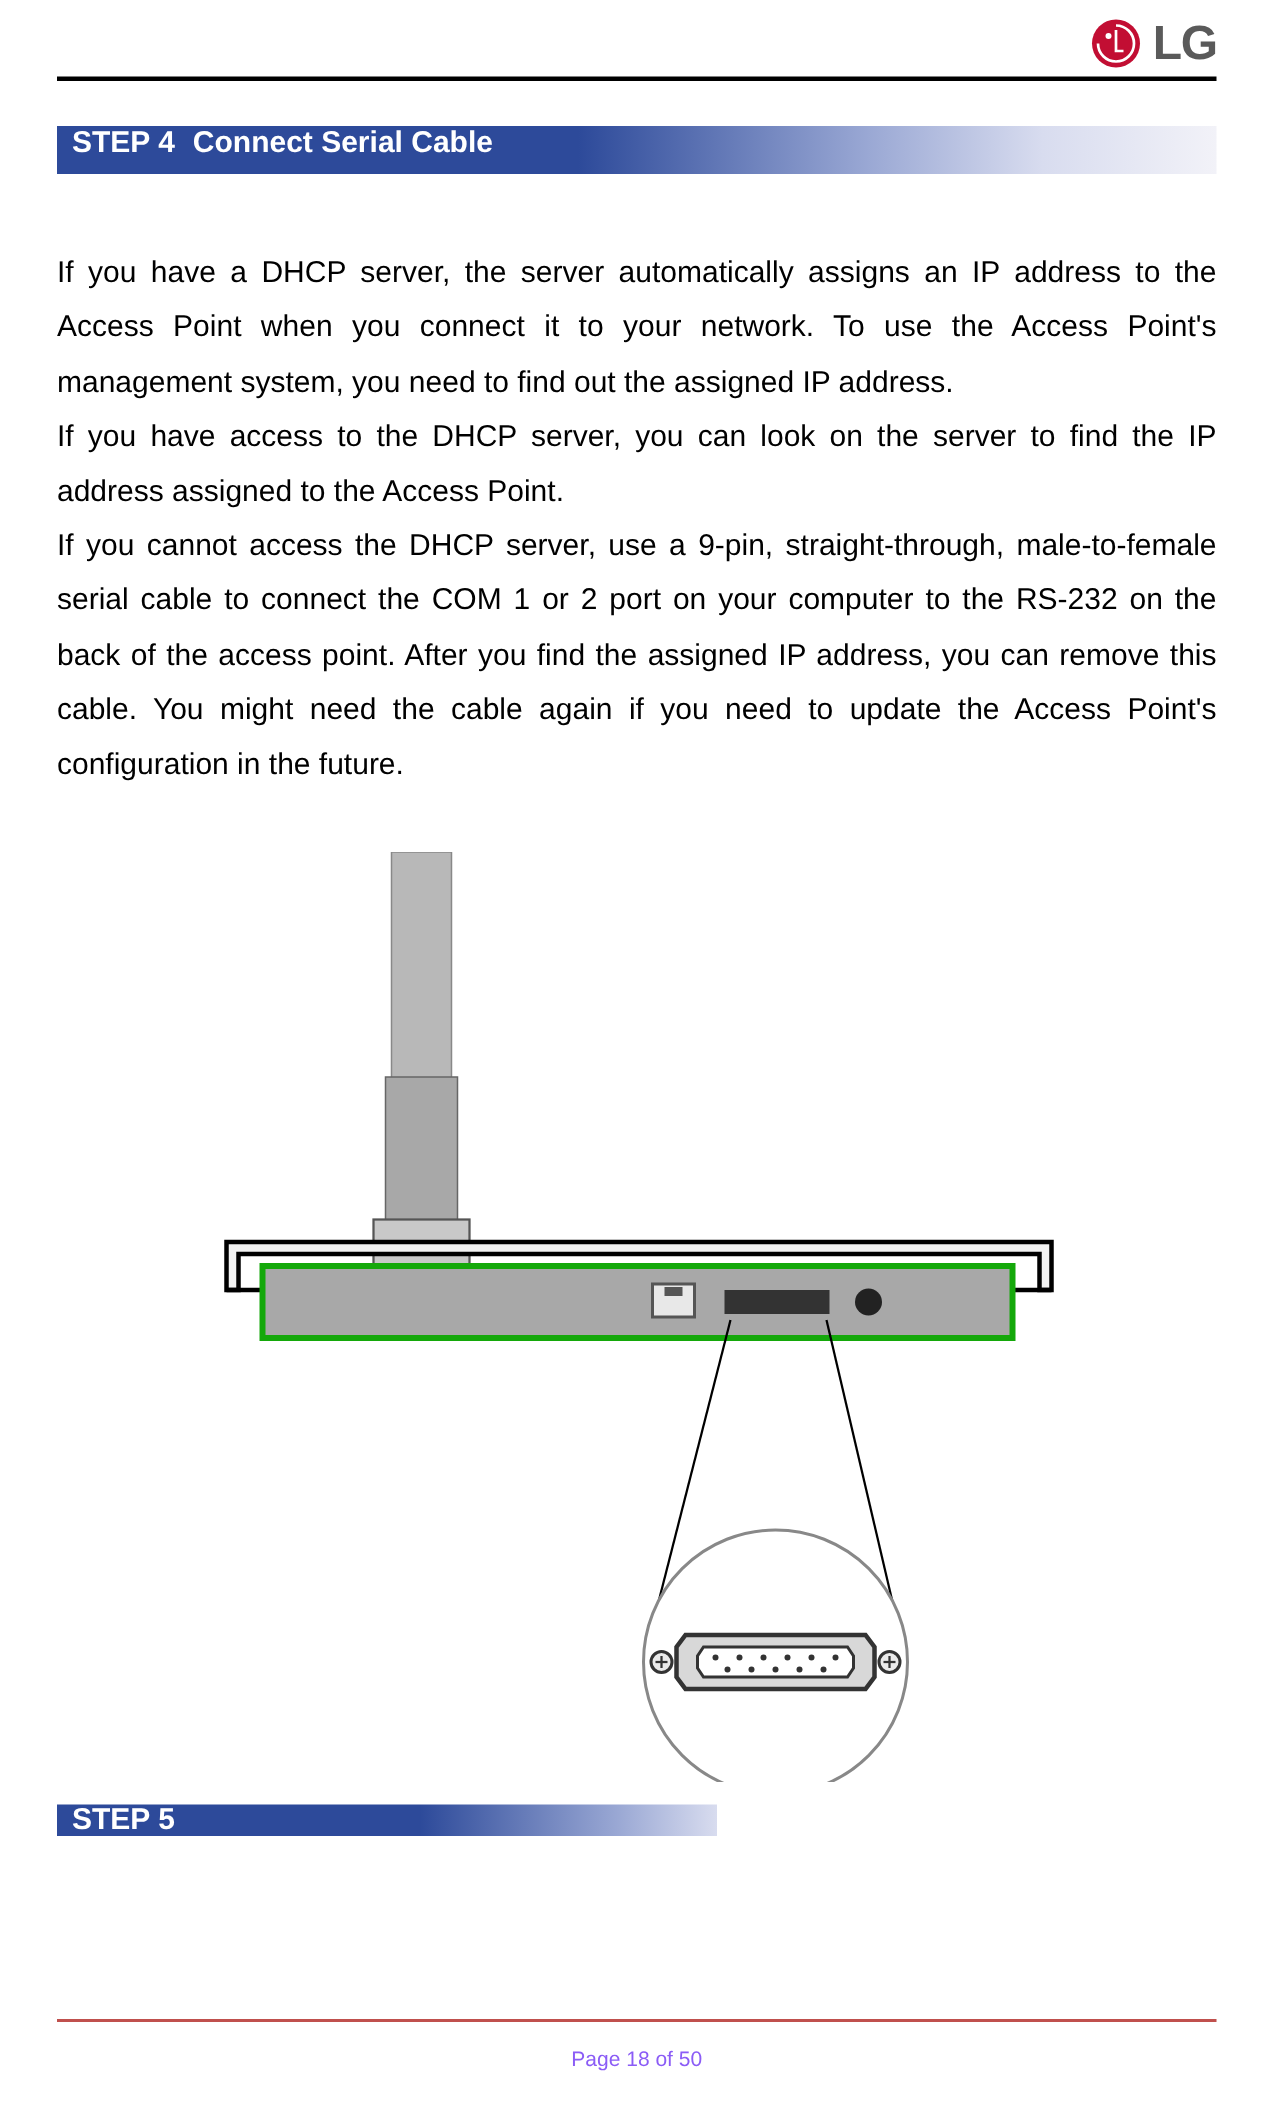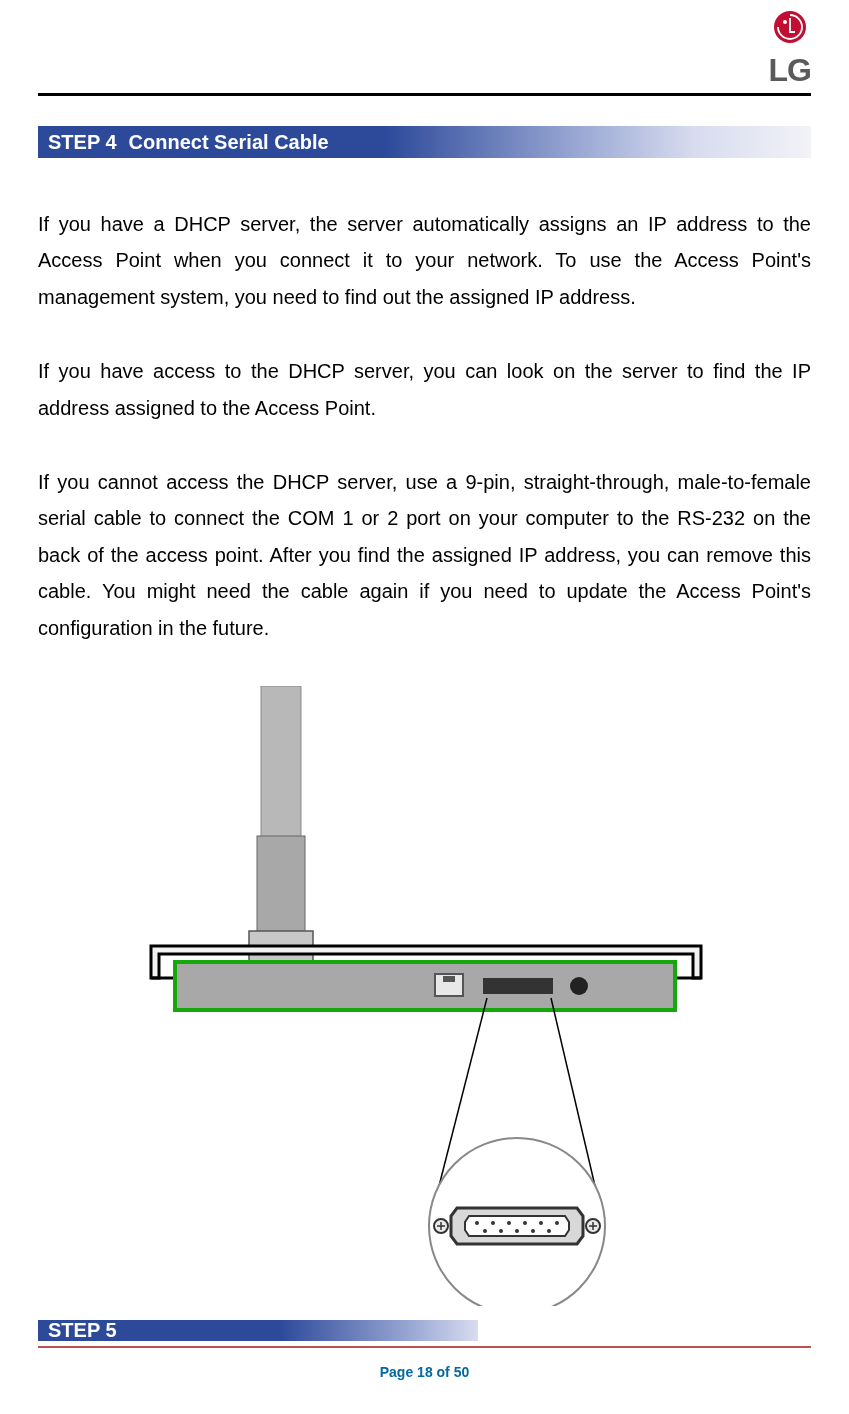--- a/index.html
+++ b/index.html
@@ -33,7 +33,6 @@
       display: flex;
       align-items: center;
       gap: 8px;
-      flex-direction: column;
     }
     .logo-text {
       font-size: 32px;

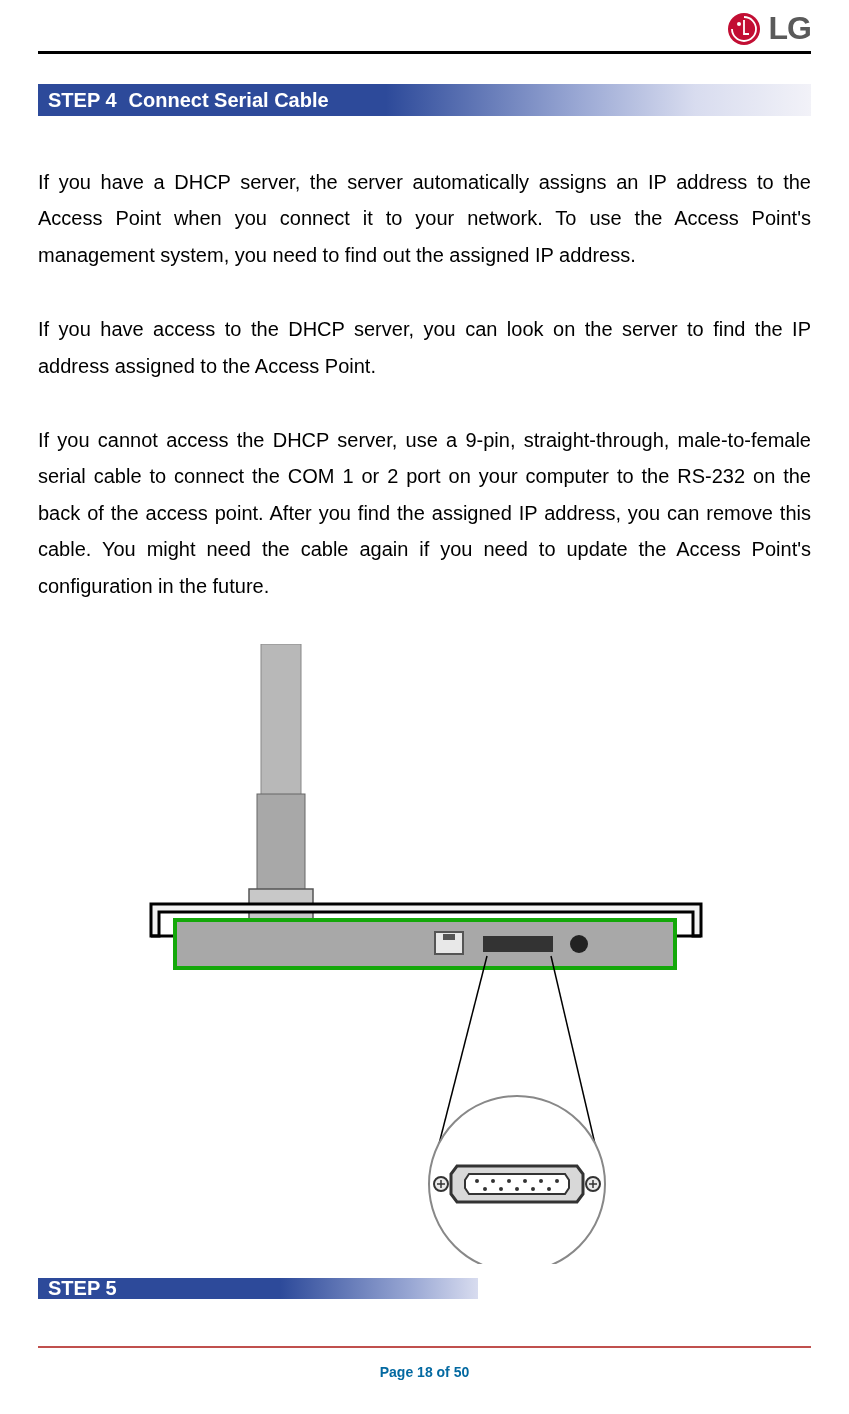--- a/index.html
+++ b/index.html
@@ -43,7 +43,7 @@
     .step-banner {
       height: 32px;
       display: flex;
-      align-items: center;
+      align-items: flex-start;
       background: linear-gradient(to right, #2d4a9a 0%, #2d4a9a 45%, #9aa8d4 70%, #d8dcef 85%, #f2f2f8 100%);
       color: #fff;
       font-size: 20px;

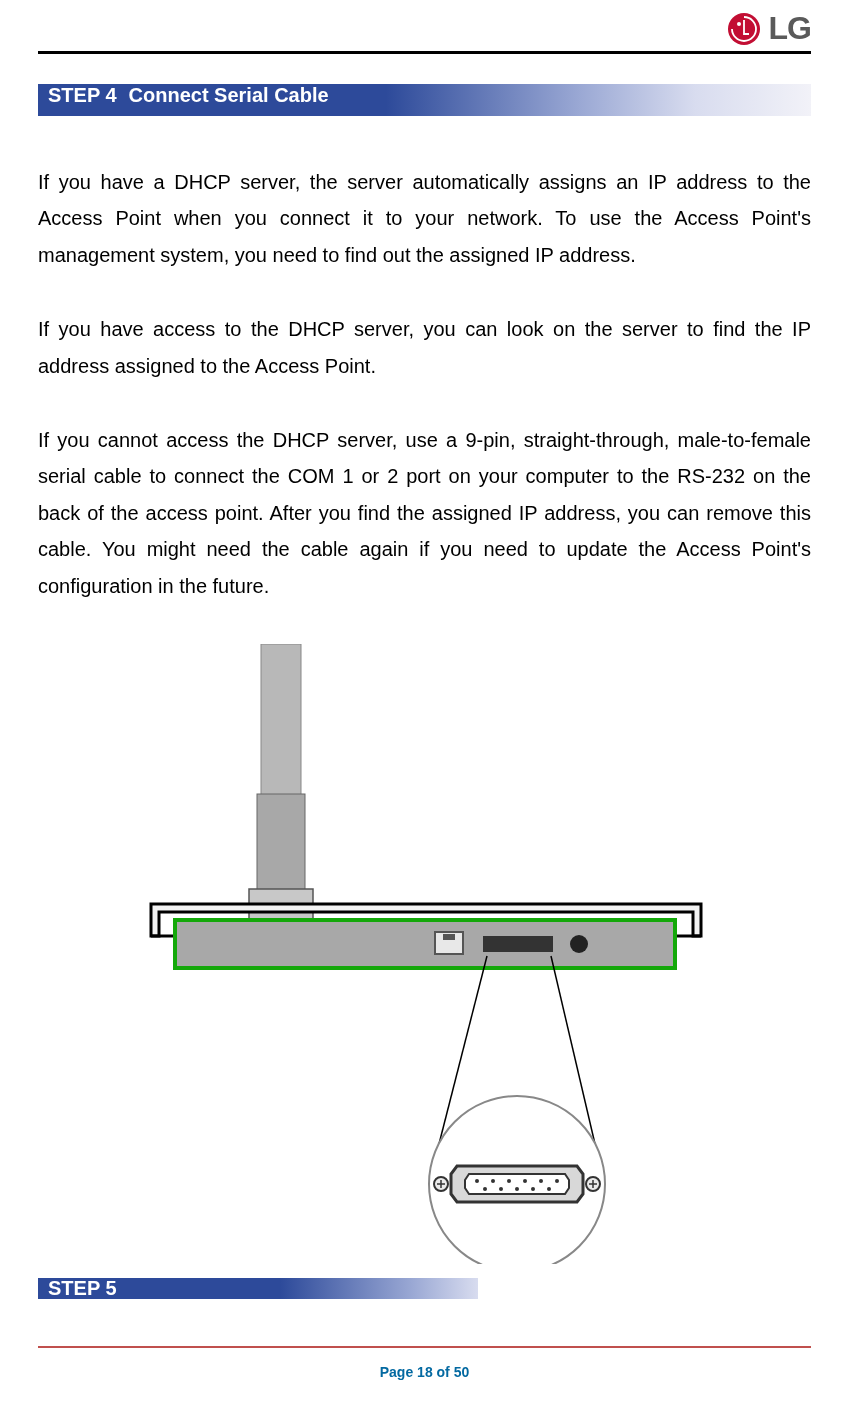--- a/index.html
+++ b/index.html
@@ -73,7 +73,6 @@
       color: #000;
       text-align: justify;
       text-justify: inter-word;
-      margin-top: 38px;
     }
     .illustration {
       width: 560px;

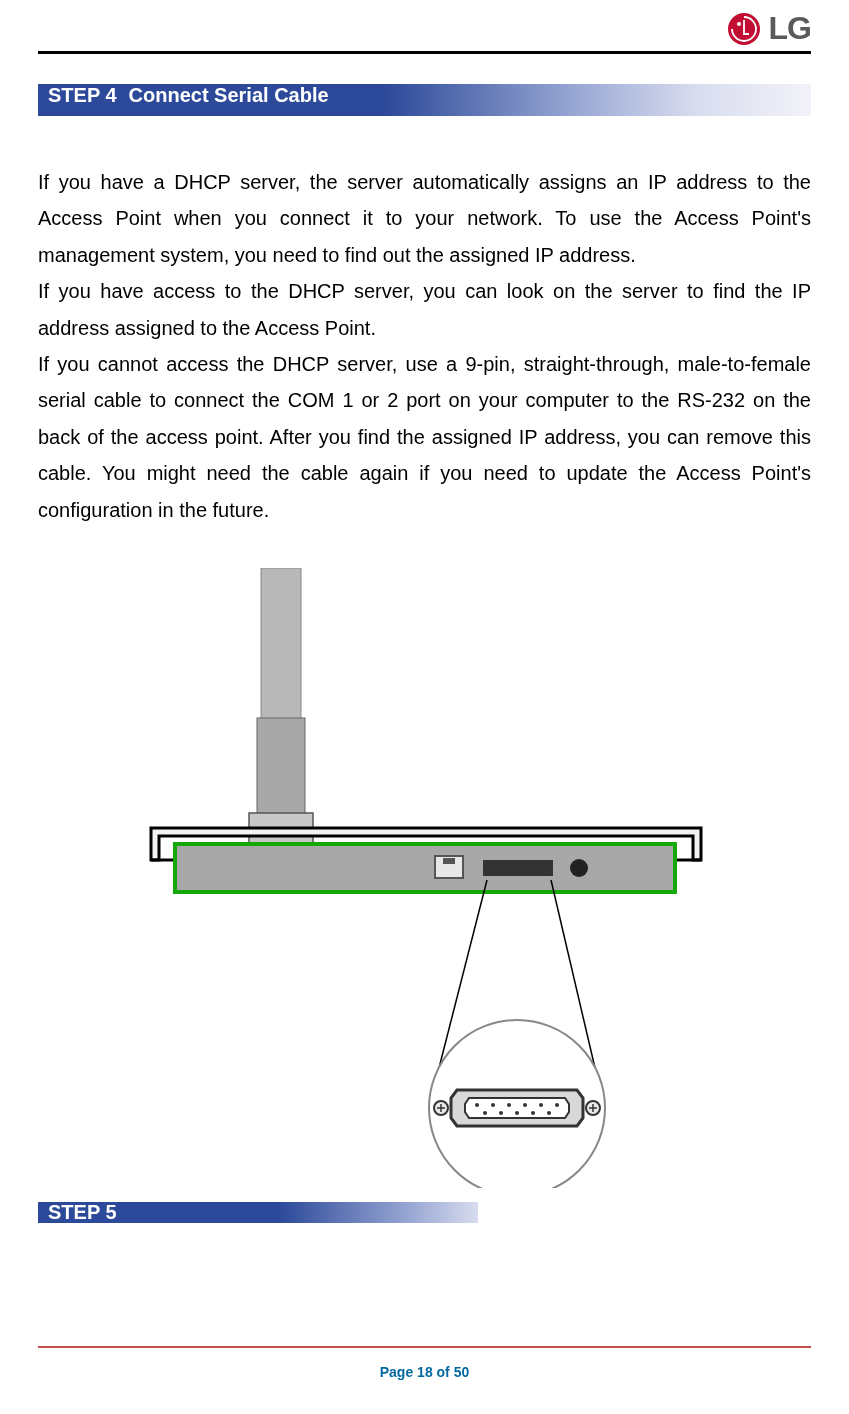--- a/index.html
+++ b/index.html
@@ -94,8 +94,7 @@
       right: 0;
       text-align: center;
       font-size: 14px;
-      color: #0369a1;
-      font-weight: bold;
+      color: #8b5cf6;
     }
   </style>
 </head>

